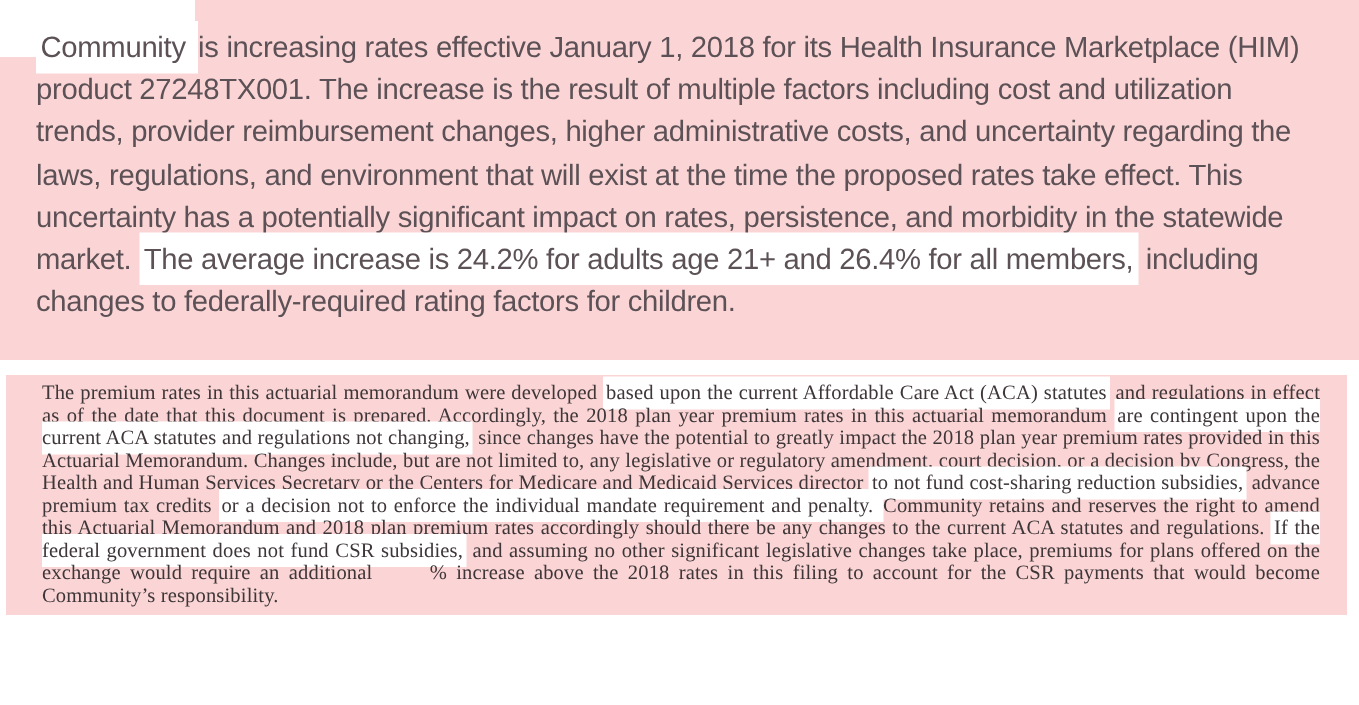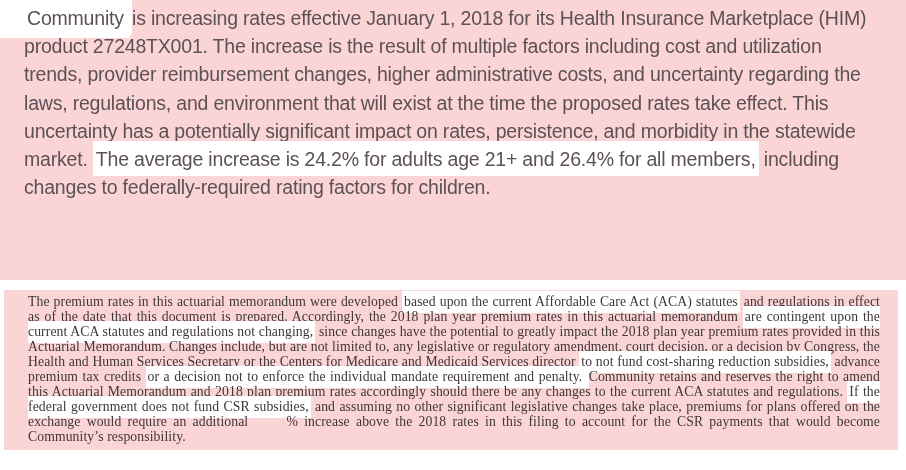--- a/index.html
+++ b/index.html
@@ -17,14 +17,14 @@
   }
   .p1 {
     position: relative;
-    width: 906px; height: 280px;
+    width: 906px; height: 240px;
     background: var(--highlight-pink);
     color: var(--paragraph1-text);
     font-family: "Liberation Sans", sans-serif;
     font-size: 19.5px;
     line-height: 28.2px;
     letter-spacing: -0.2px;
-    padding: 4px 26px 0 24px;
+    padding: 18px 26px 0 24px;
     overflow: hidden;
   }
   

